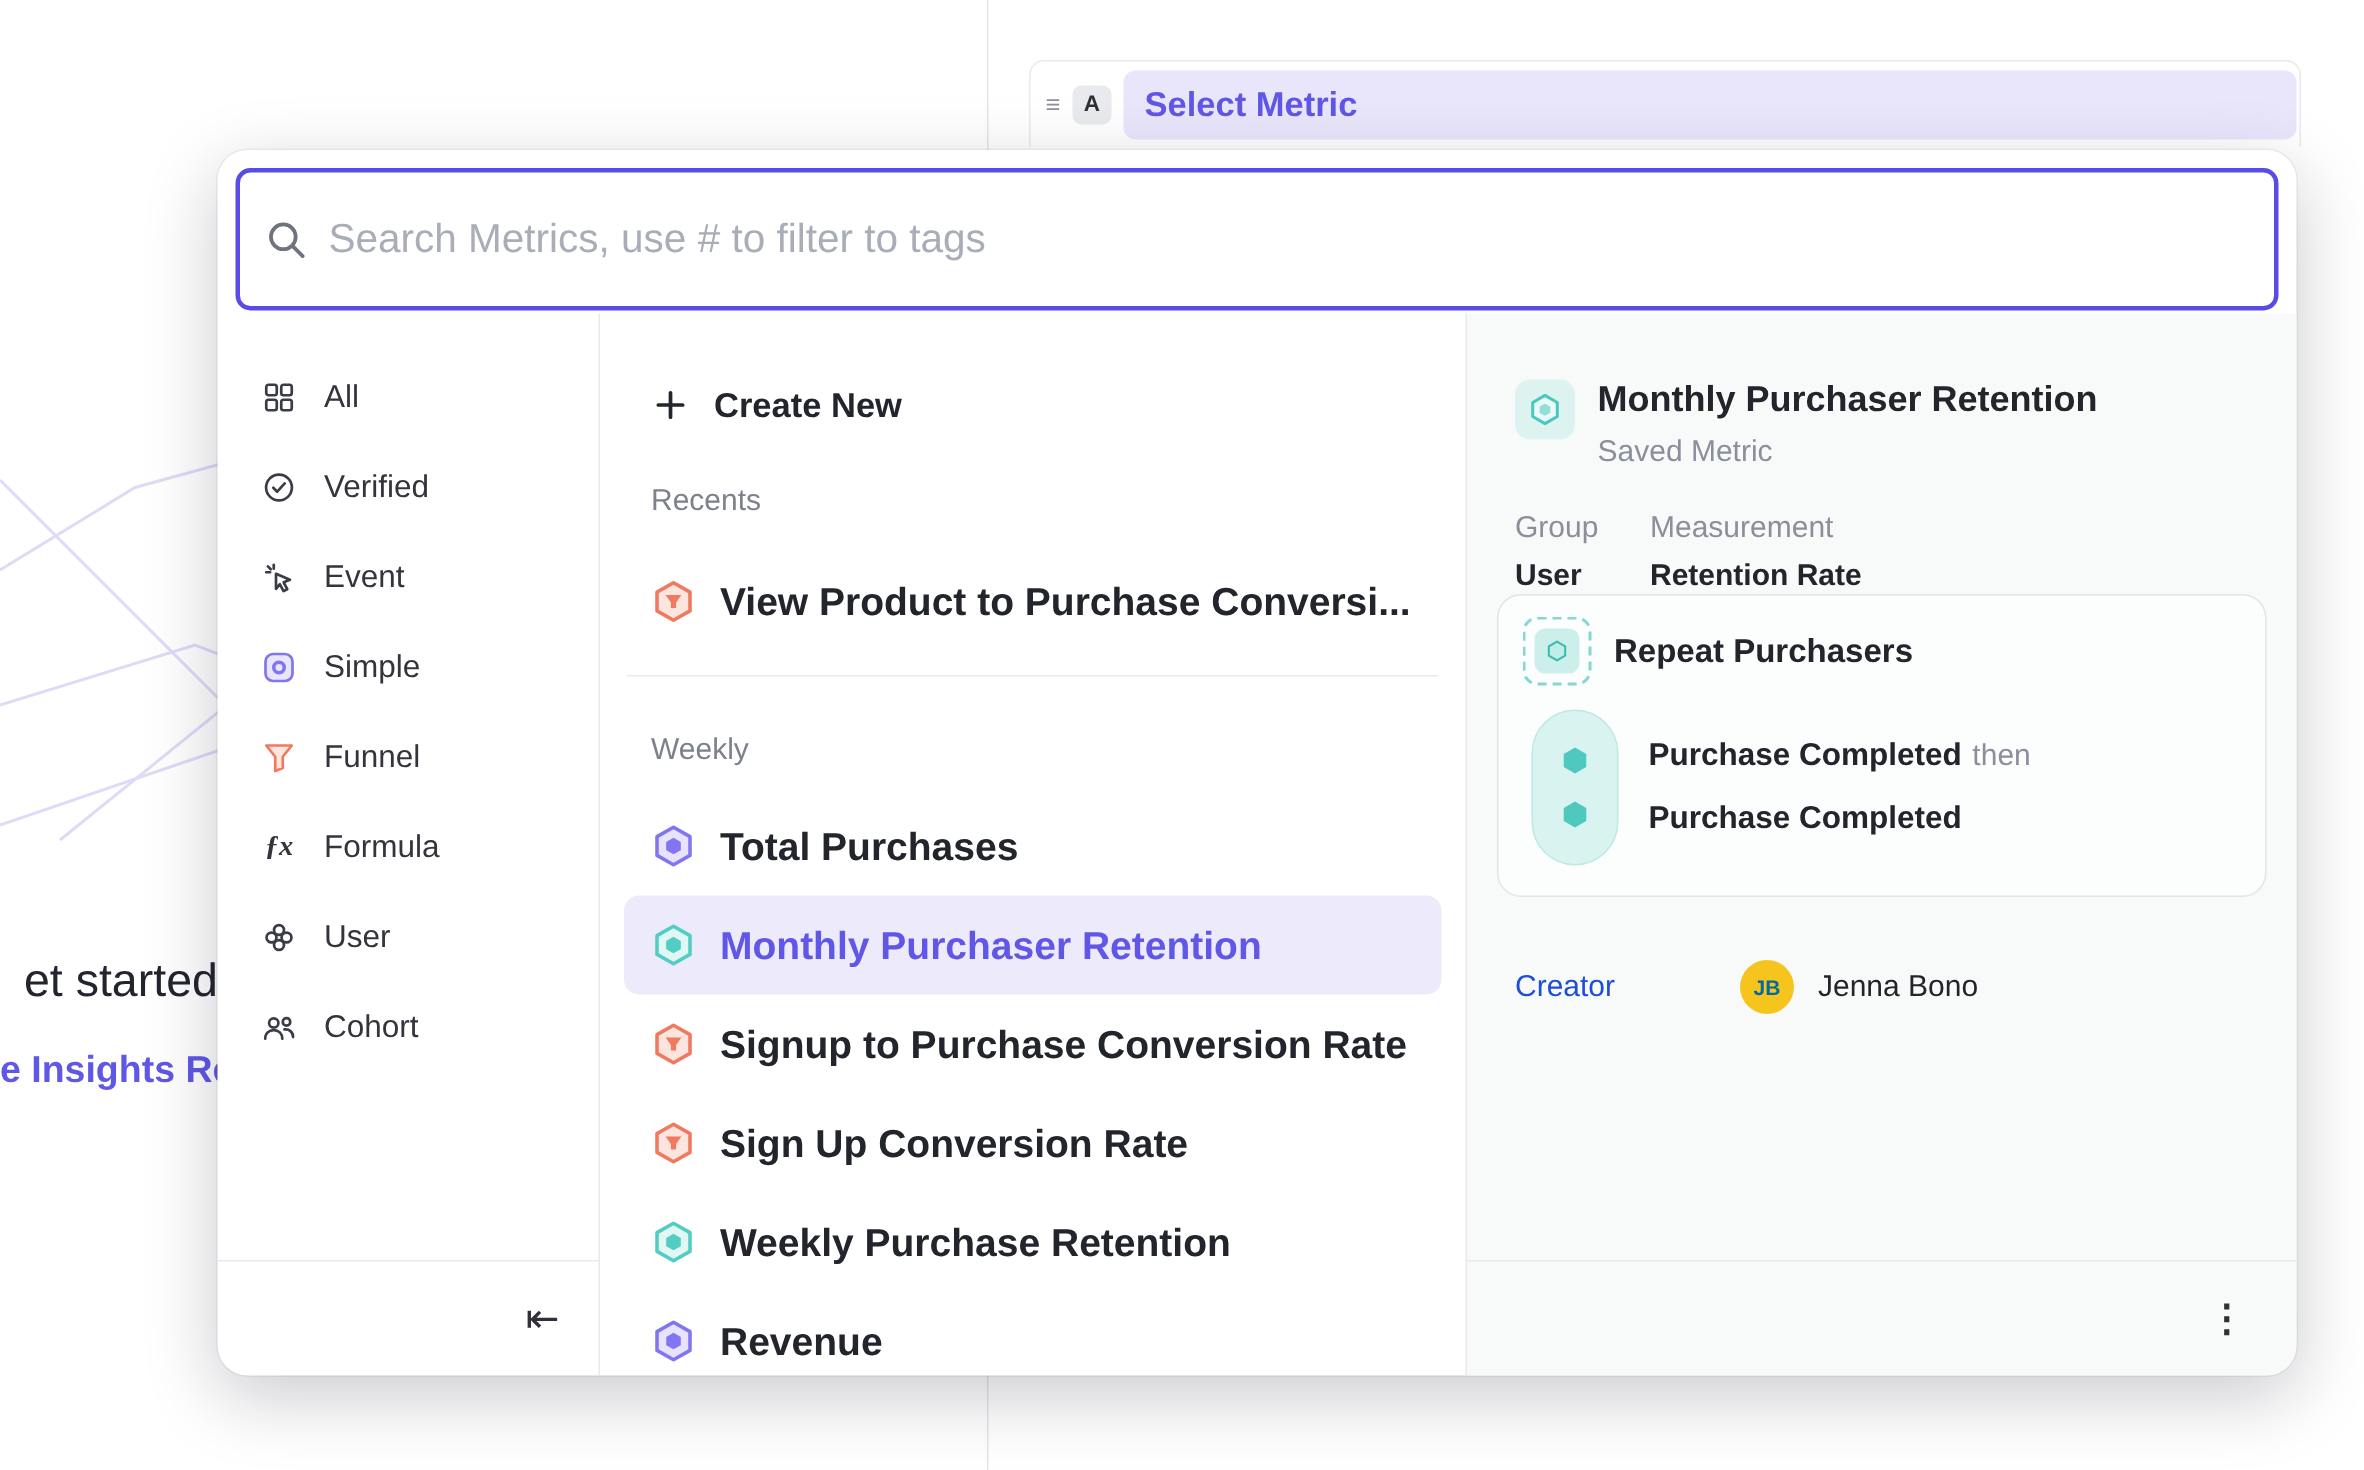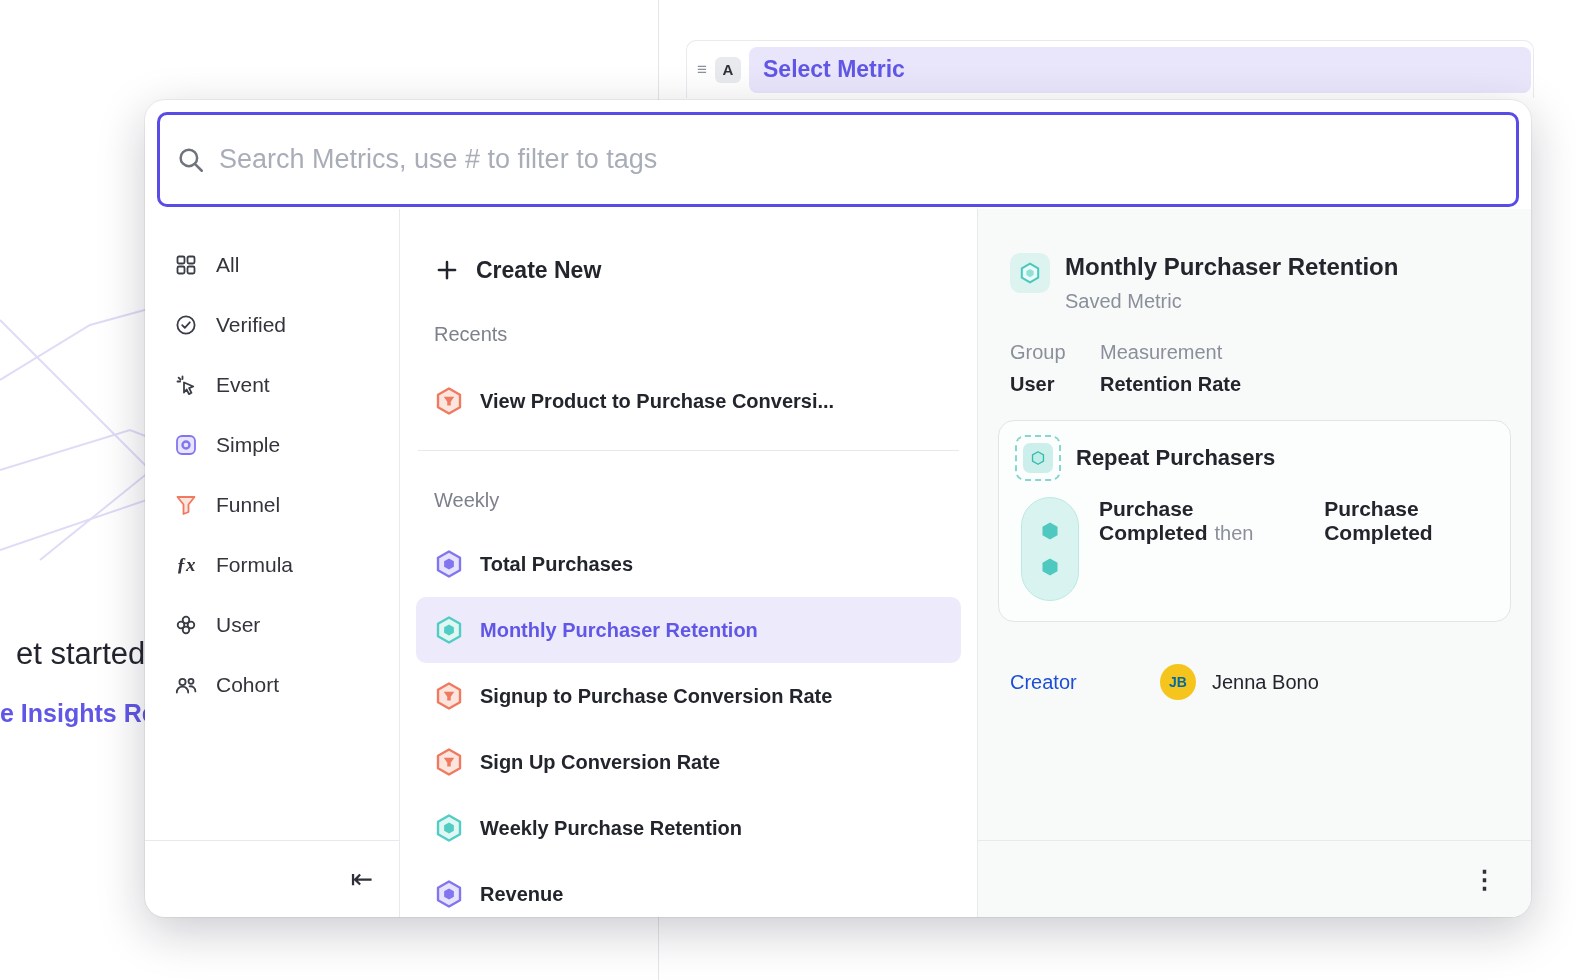--- a/index.html
+++ b/index.html
@@ -59,7 +59,7 @@
   .section-label { margin-top:26px; padding:0 18px; font-size:20px; color:#7d818c; height:26px; display:flex; align-items:center; }
   .section-label.metrics { margin-top:36px; }
   .metric-row { height:66px; display:flex; align-items:center; gap:16px; padding:0 18px;
-    border-radius:10px; font-size:20px; font-weight:700; color:#23252d; cursor:pointer;
+    border-radius:10px; font-size:26px; font-weight:700; color:#23252d; cursor:pointer;
     white-space:nowrap; overflow:hidden; }
   .metric-row.selected { background:#edeafc; color:#6157e6; }
   .recent-row { margin-top:22px; height:64px; }

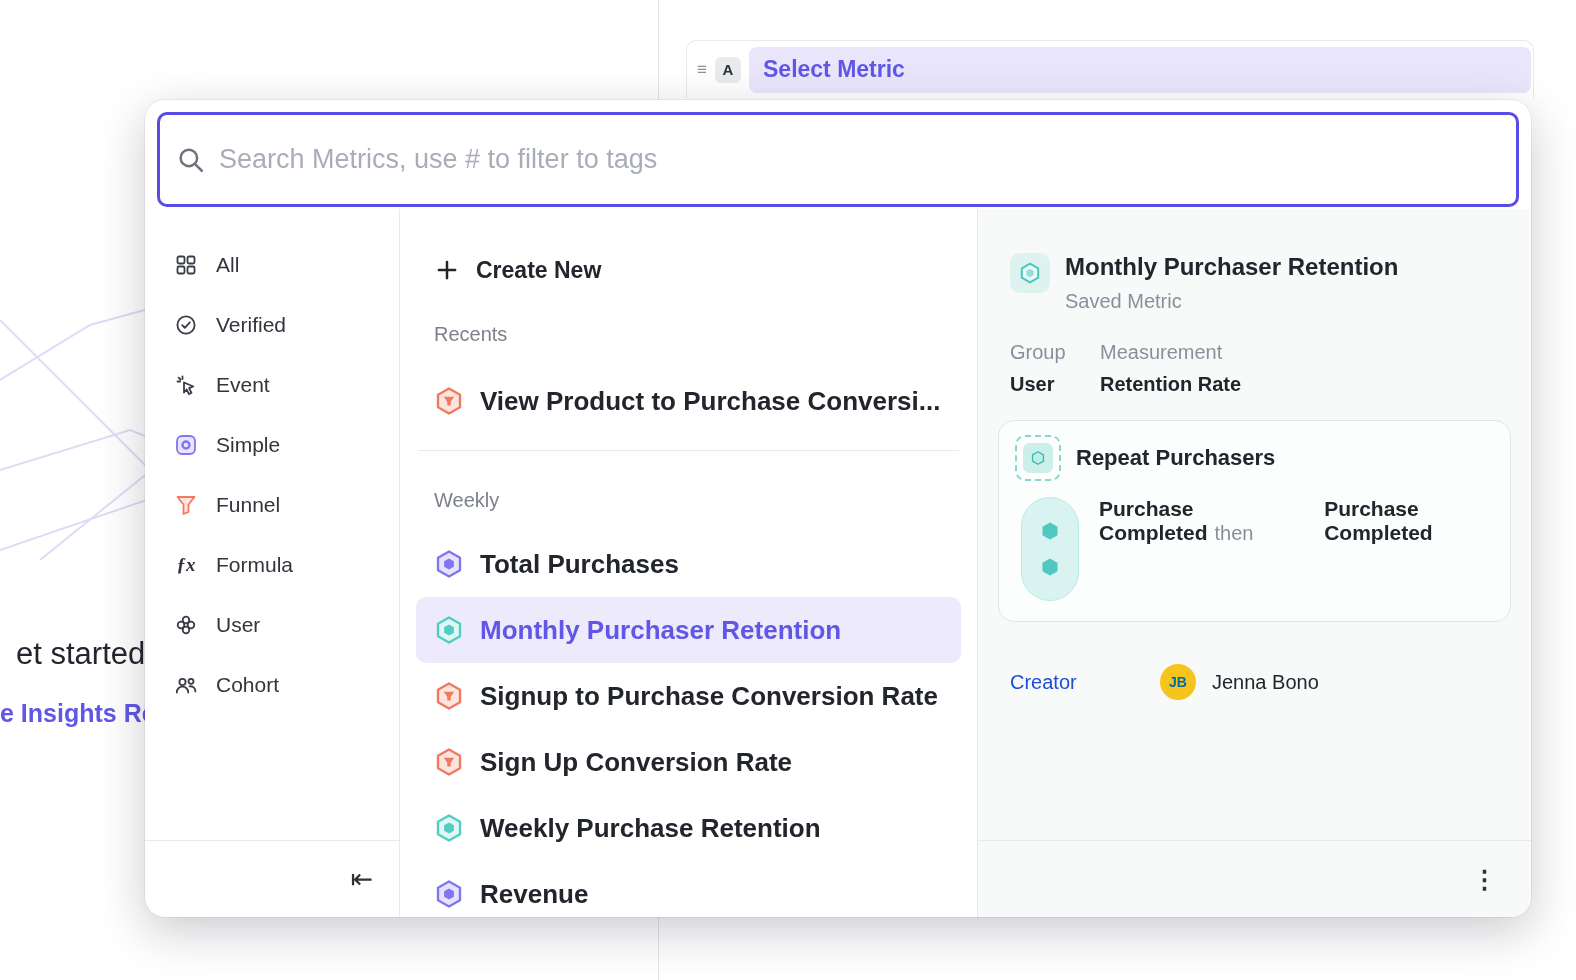--- a/index.html
+++ b/index.html
@@ -84,7 +84,7 @@
   .meta-col.group { min-width:66px; }
   .meta-label { font-size:20px; color:#8b8f9b; }
   .meta-value { font-size:20px; font-weight:700; color:#23252d; }
-  .def-card { margin-top:24px; background:#fcfdfd; border:1px solid #e2e5e6; border-radius:16px;
+  .def-card { background:#fcfdfd; border:1px solid #e2e5e6; border-radius:16px;
     padding:14px 16px; height:202px; }
   .card-head { display:flex; align-items:center; gap:15px; }
   .dashed-icon { width:46px; height:46px; border:2px dashed #85d7cf; border-radius:10px;

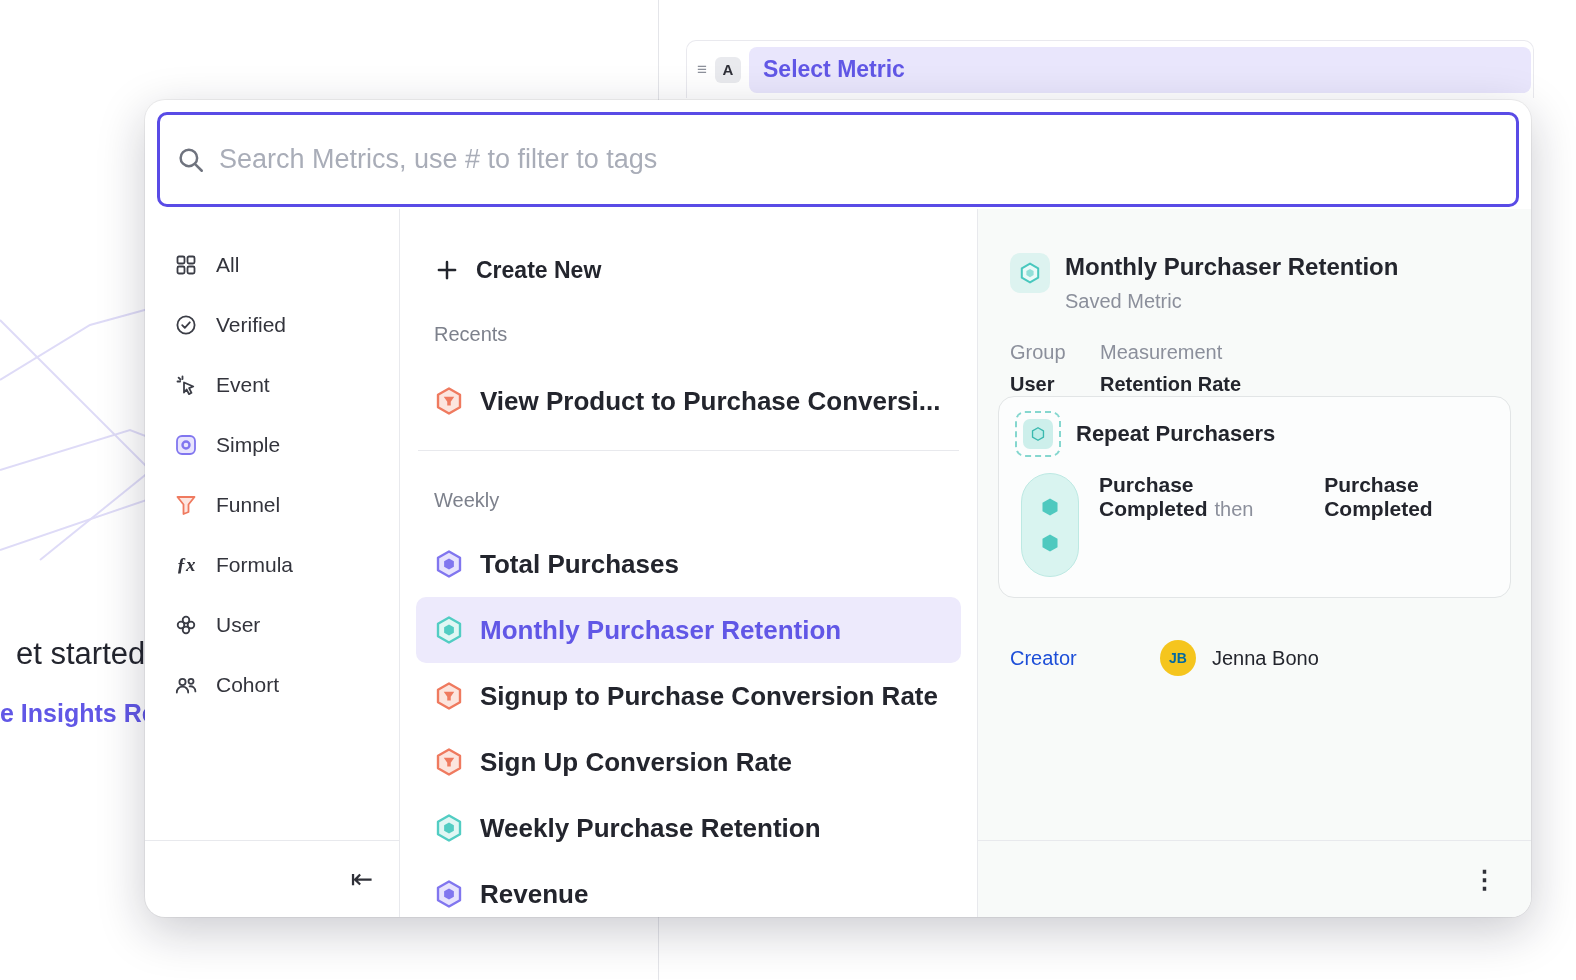--- a/index.html
+++ b/index.html
@@ -95,7 +95,7 @@
   .steps { display:flex; gap:20px; margin:16px 0 0 6px; }
   .step-pill { width:58px; height:104px; background:#d9f4f0; border:1px solid #bde9e3; border-radius:29px;
     display:flex; flex-direction:column; align-items:center; justify-content:center; gap:14px; flex:0 0 58px; }
-  .step-texts { display:flex; justify-content:center; gap:18px; }
+  .step-texts { display:flex; flex-direction:column; justify-content:center; gap:18px; }
   .step-line { font-size:21px; font-weight:700; color:#23252d; line-height:24px; }
   .step-line .conn { font-weight:400; color:#8b8f9b; margin-left:7px; font-size:20px; }
   .creator-row { display:flex; align-items:center; margin:42px 0 0 12px; }

